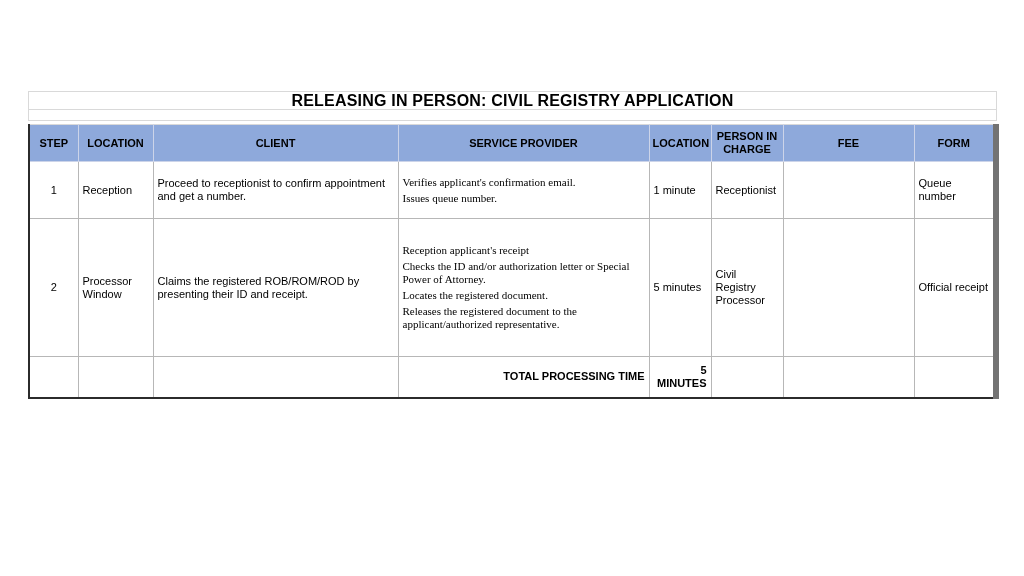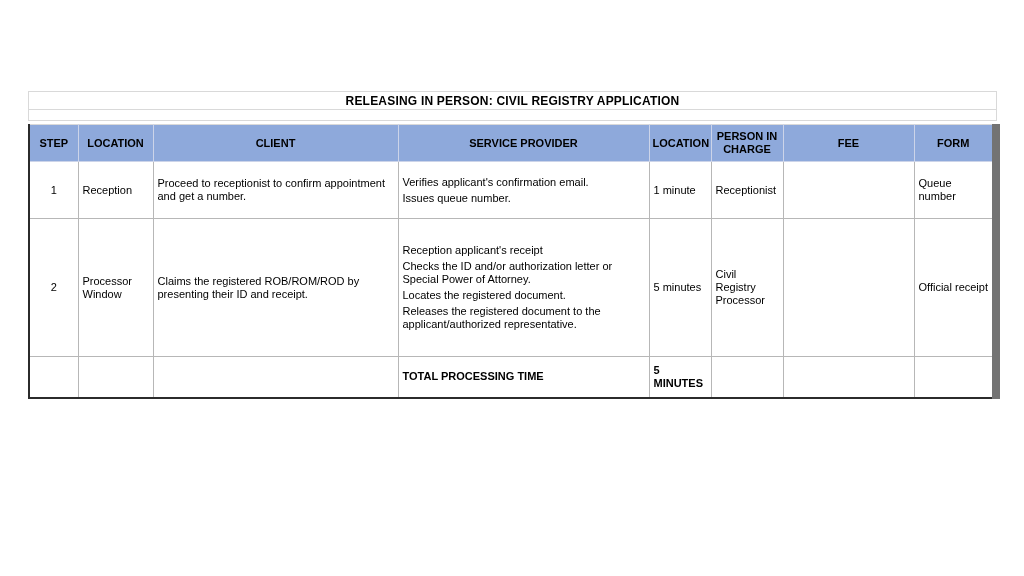--- a/index.html
+++ b/index.html
@@ -20,7 +20,7 @@
     display: flex; align-items: center; justify-content: center;
   }
   .title-box .title-text {
-    font-size: 12px; font-weight: bold; letter-spacing: 0.2px;
+    font-size: 16px; font-weight: bold; letter-spacing: 0.2px;
   }
   .spacer-row {
     border: 1px solid #d9d9d9;

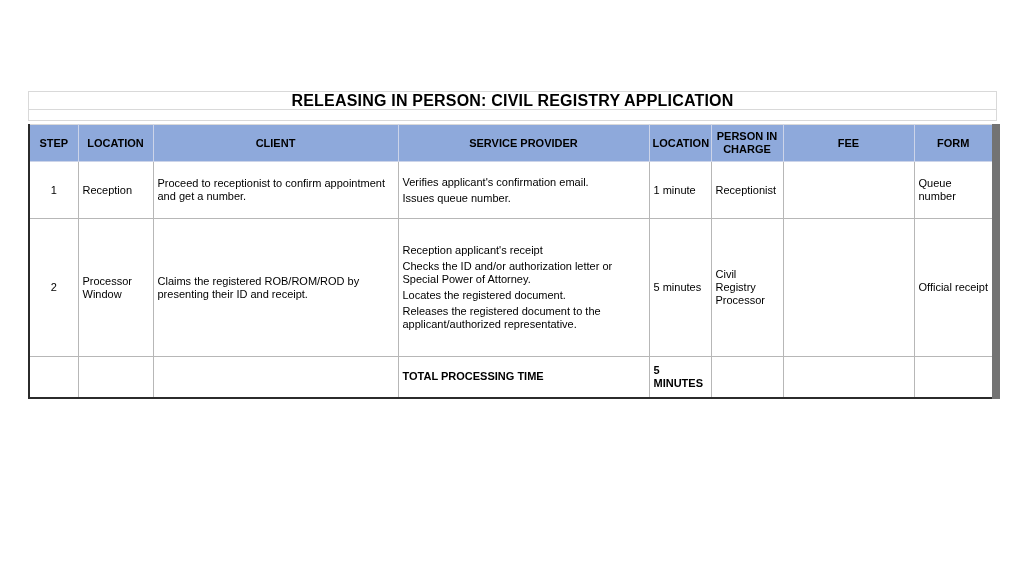--- a/index.html
+++ b/index.html
@@ -35,7 +35,7 @@
     table-layout: fixed;
     width: 969px;
     border-left: 2px solid #2b2b2b;
-    border-right: 8px solid #737373;
+    border-right: 6px solid #737373;
     border-bottom: 2px solid #2b2b2b;
   }
   table.proc th {

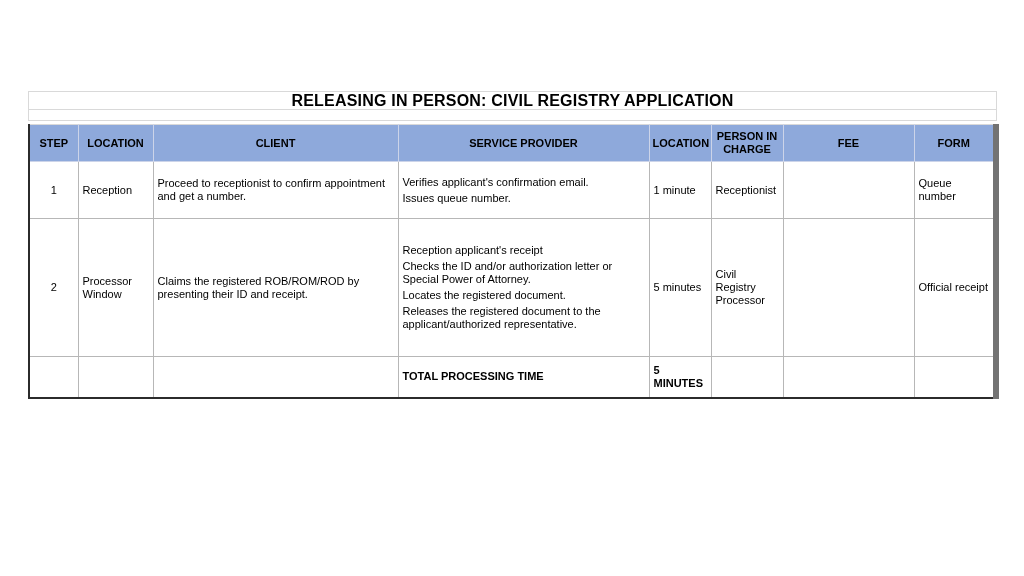--- a/index.html
+++ b/index.html
@@ -63,7 +63,7 @@
   tr.total  { height: 41px; }
 
   td.center { text-align: center; }
-  td.sp p { margin: 0; }
+  td.sp p { margin: 0; font-family: Liberation Serif, serif; }
   td.sp p + p { margin-top: 3px; }
   td.bold { font-weight: bold; }
 </style>

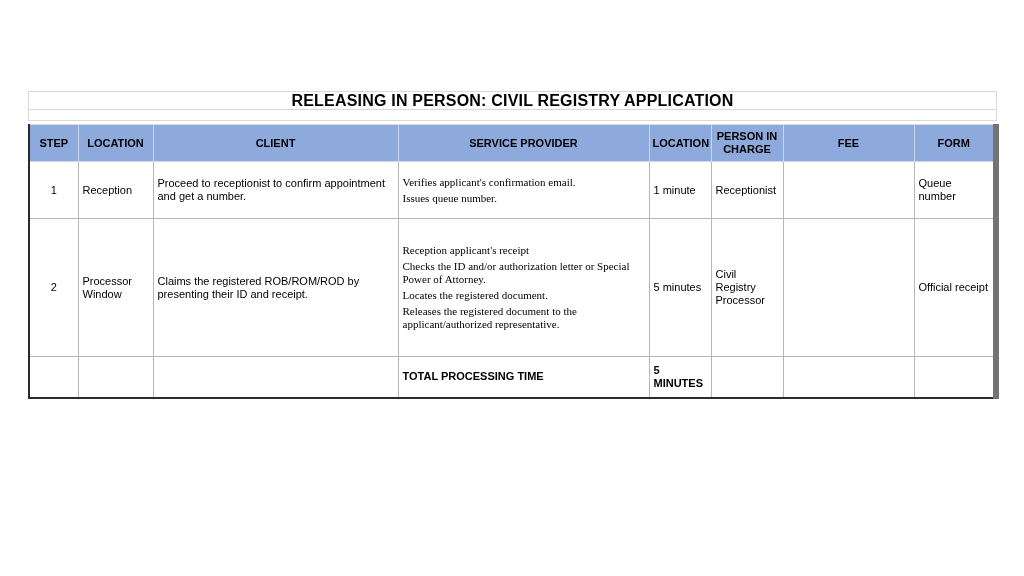--- a/index.html
+++ b/index.html
@@ -60,7 +60,7 @@
   tr.hdr    { height: 37px; }
   tr.row-1  { height: 57px; }
   tr.row-2  { height: 138px; }
-  tr.total  { height: 41px; }
+  tr.total  { height: 41px; text-align: right; }
 
   td.center { text-align: center; }
   td.sp p { margin: 0; font-family: Liberation Serif, serif; }

